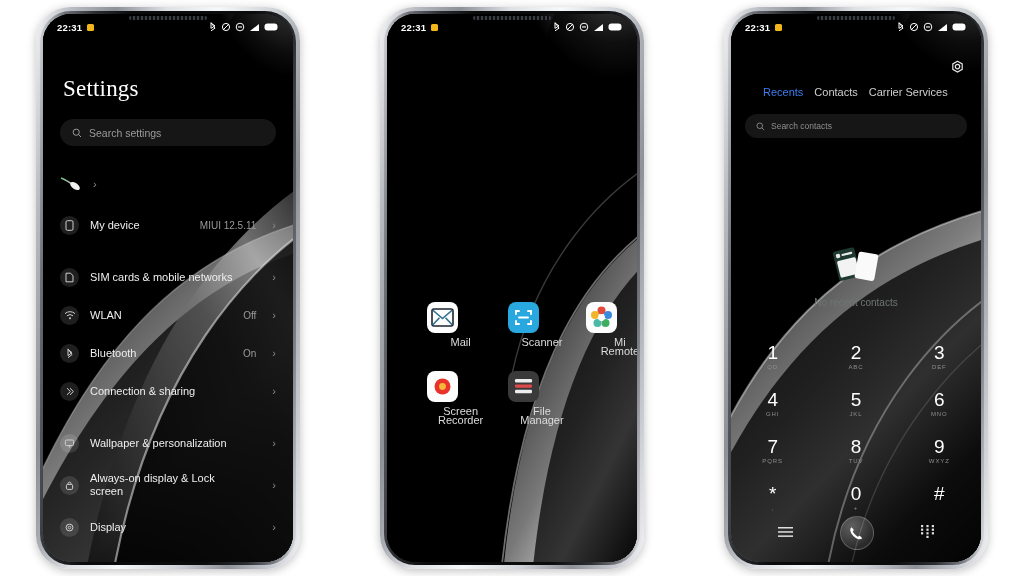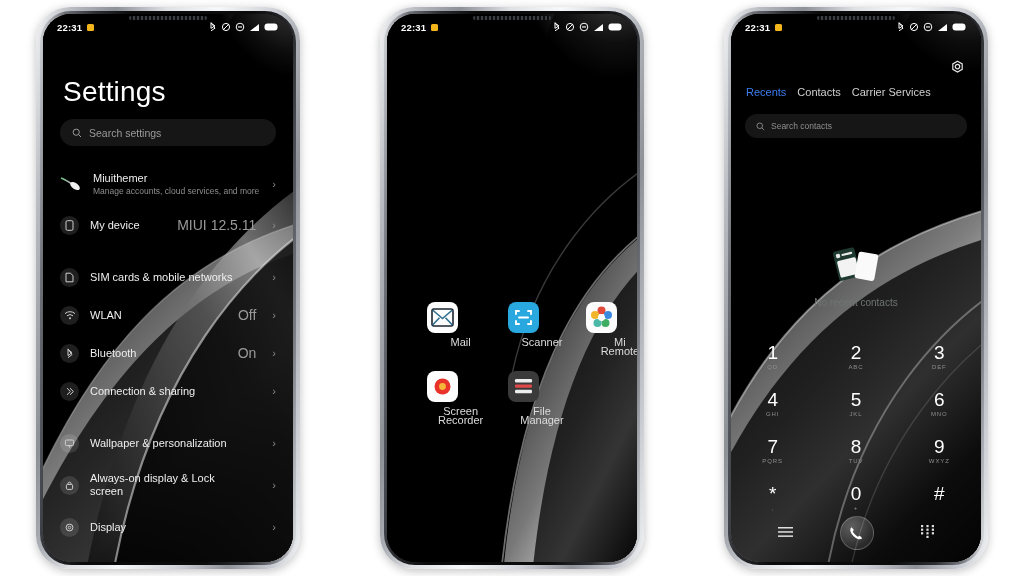--- a/index.html
+++ b/index.html
@@ -40,8 +40,8 @@
   .sb-right svg { display:block; }
 
   
-  .settings-title { position:absolute; top:62px; left:20px; color:#fff; font-size:28px;
-    font-weight:normal; letter-spacing:.2px; z-index:10; }
+  .settings-title { position:absolute; top:62px; left:20px; color:#fff; font-size:23px;
+    font-weight:normal; letter-spacing:.2px; z-index:10;font-family:Liberation Serif, serif; }
   .search-pill { position:absolute; top:105px; left:17px; right:17px; height:27px;
     border-radius:14px; background:rgba(255,255,255,.085);
     display:flex; align-items:center; gap:7px; padding:0 12px; z-index:10; }

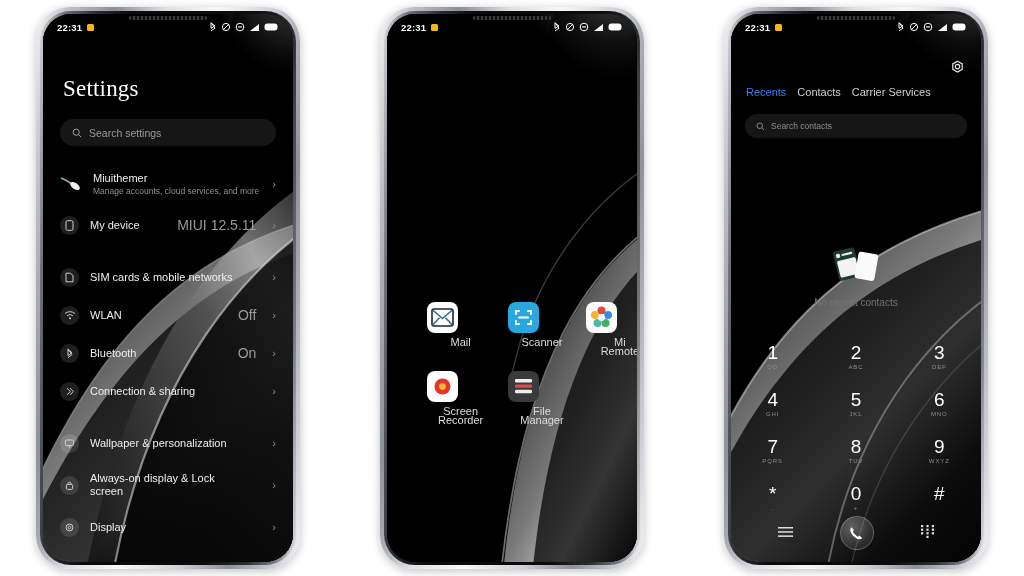--- a/index.html
+++ b/index.html
@@ -74,7 +74,7 @@
 
   
   .dial-gear { position:absolute; top:46px; right:16px; z-index:15; }
-  .tabs { position:absolute; top:72px; left:0; right:0; z-index:15;
+  .tabs { position:absolute; top:72px; left:17px; right:0; z-index:15;
     display:flex; align-items:center; gap:11px; padding:0 15px; }
   .tab { font-size:11px; color:#cfcfcf; }
   .tab.active { color:#3b7df0; }

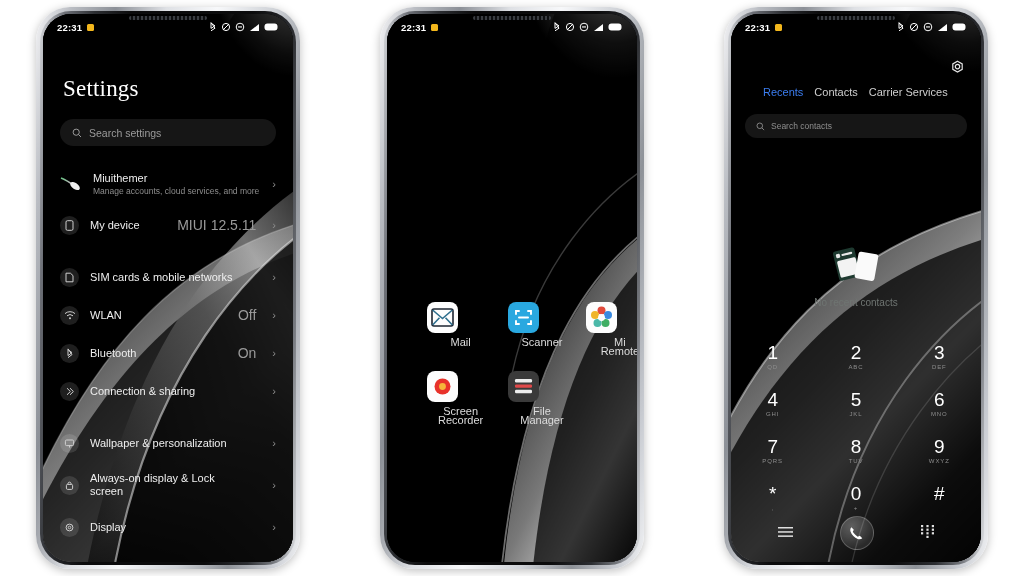--- a/index.html
+++ b/index.html
@@ -202,10 +202,6 @@
                 <ellipse cx="15" cy="11" rx="5.5" ry="3" fill="#f0f0f0" transform="rotate(35 15 11)"></ellipse>
               </svg>
             </div>
-            <div class="srow-body">
-              <div class="srow-title">Miuithemer</div>
-              <div class="srow-sub">Manage accounts, cloud services, and more</div>
-            </div>
             <span class="chev">›</span>
           </div>
 

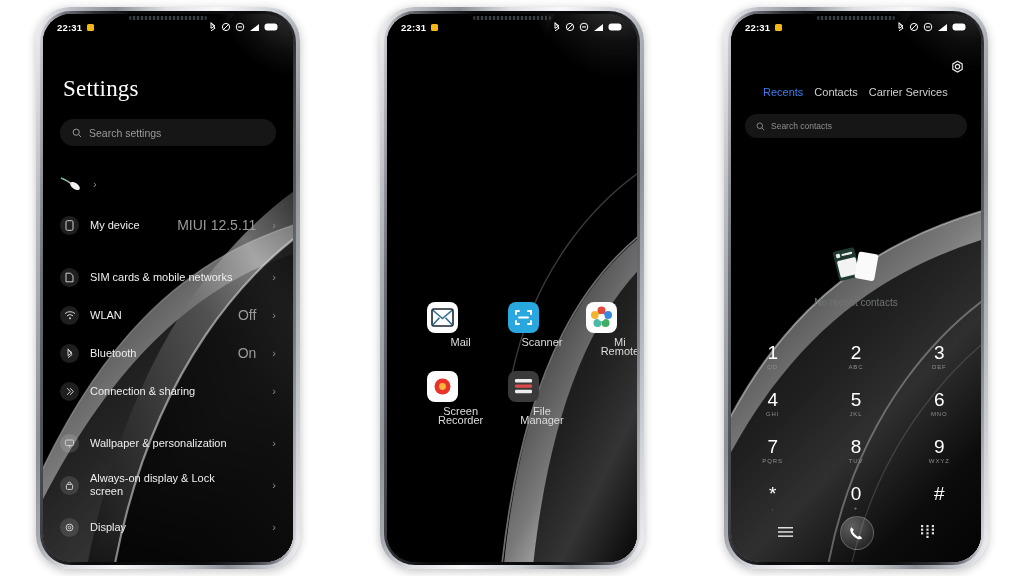--- a/index.html
+++ b/index.html
@@ -57,7 +57,7 @@
   .srow-body { flex:1; min-width:0; }
   .srow-title { color:#efefef; font-size:11px; line-height:13px; }
   .srow-sub { color:#8d8d8d; font-size:8.5px; line-height:11px; margin-top:1px; }
-  .srow-val { color:#9a9a9a; font-size:14px; margin-right:5px; white-space:nowrap; }
+  .srow-val { color:#9a9a9a; font-size:10px; margin-right:5px; white-space:nowrap; }
   .chev { color:#8d8d8d; font-size:11px; line-height:1; }
   .gap { height:14px; }
   .avatar-comet { width:22px; height:18px; flex:0 0 22px; position:relative; }

